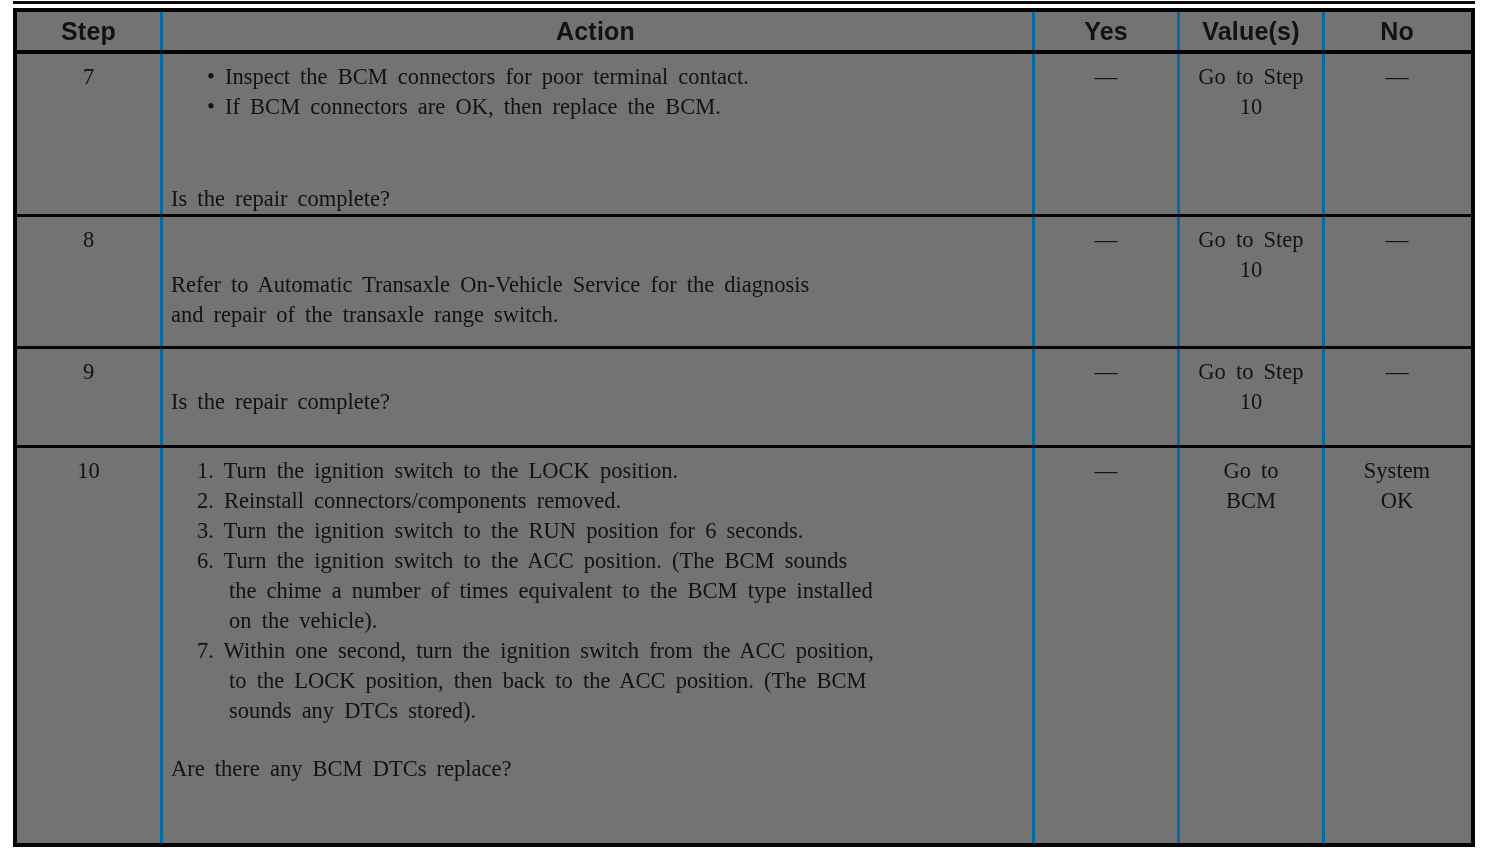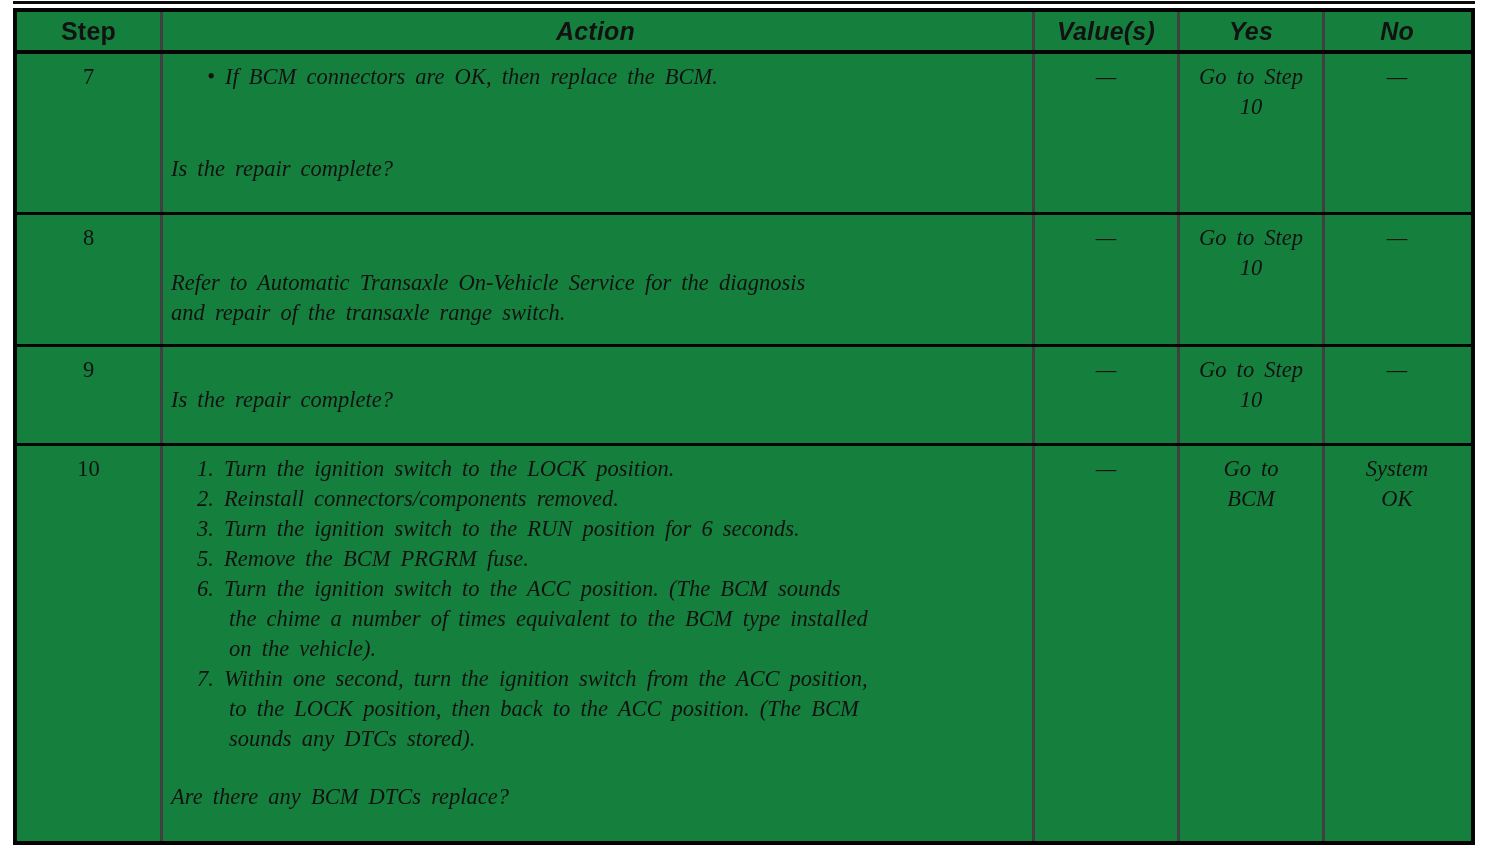--- a/index.html
+++ b/index.html
@@ -23,7 +23,7 @@
     margin-left: 13px;
     width: 1462px;
     border: 4px solid #050505;
-    background: #15803d;
+    background: #737373;
   }
   .row { display: flex; align-items: stretch; }
   .row.header-row { border-bottom: 4px solid #050505; }

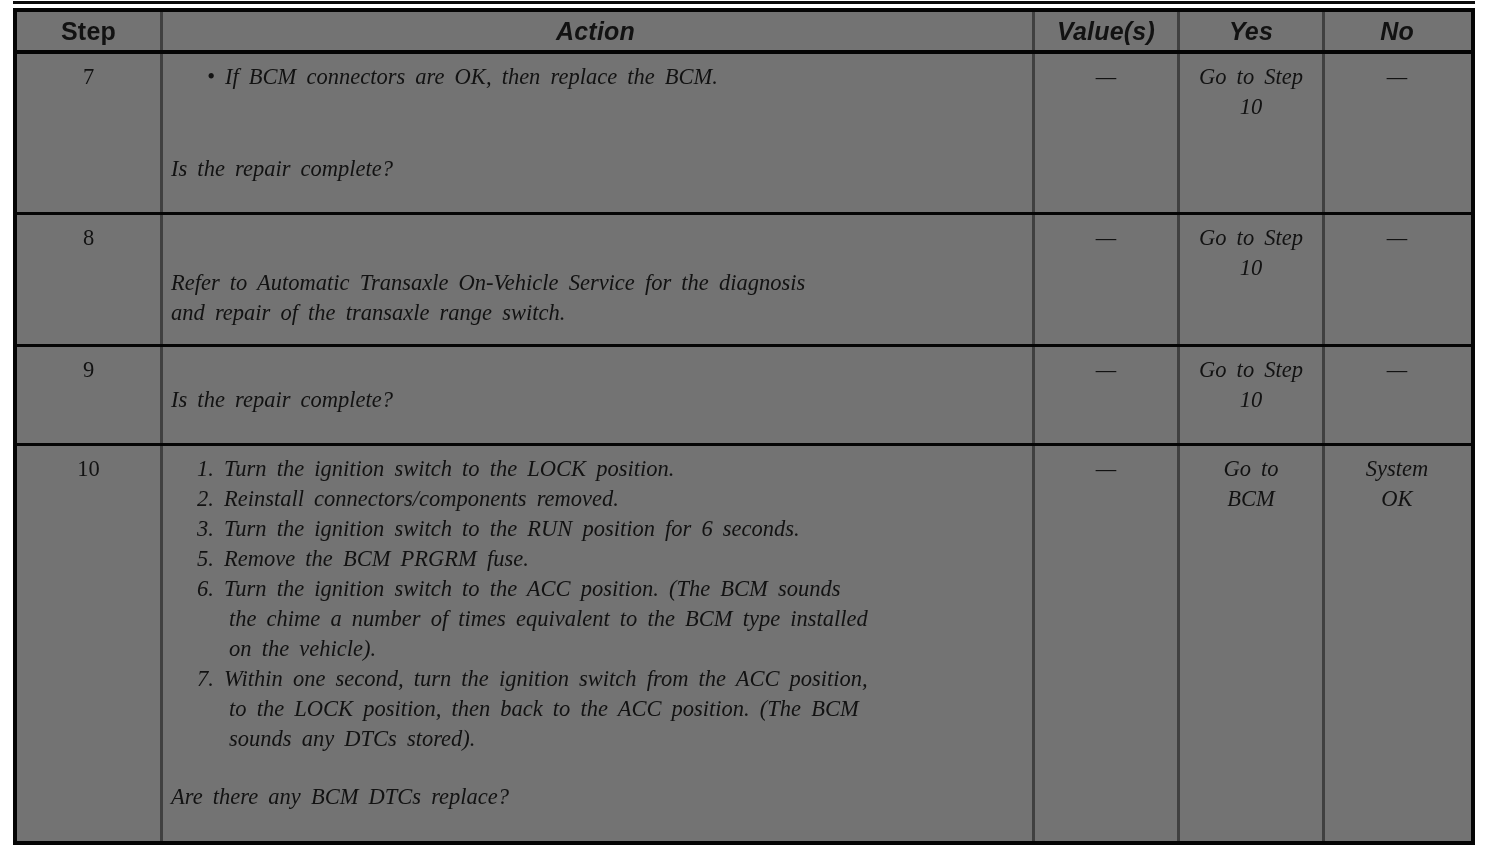--- a/index.html
+++ b/index.html
@@ -33,7 +33,7 @@
     padding-top: 8px;
     vertical-align: top;
   }
-  .cell + .cell { border-left: 3px solid #404040; font-style: italic; }
+  .cell + .cell { border-left: 3px solid #0369a1; }
 
   .c-step  { width: 143px; text-align: center; }
   .c-action{ width: 872px; padding-left: 8px; padding-right: 12px; }

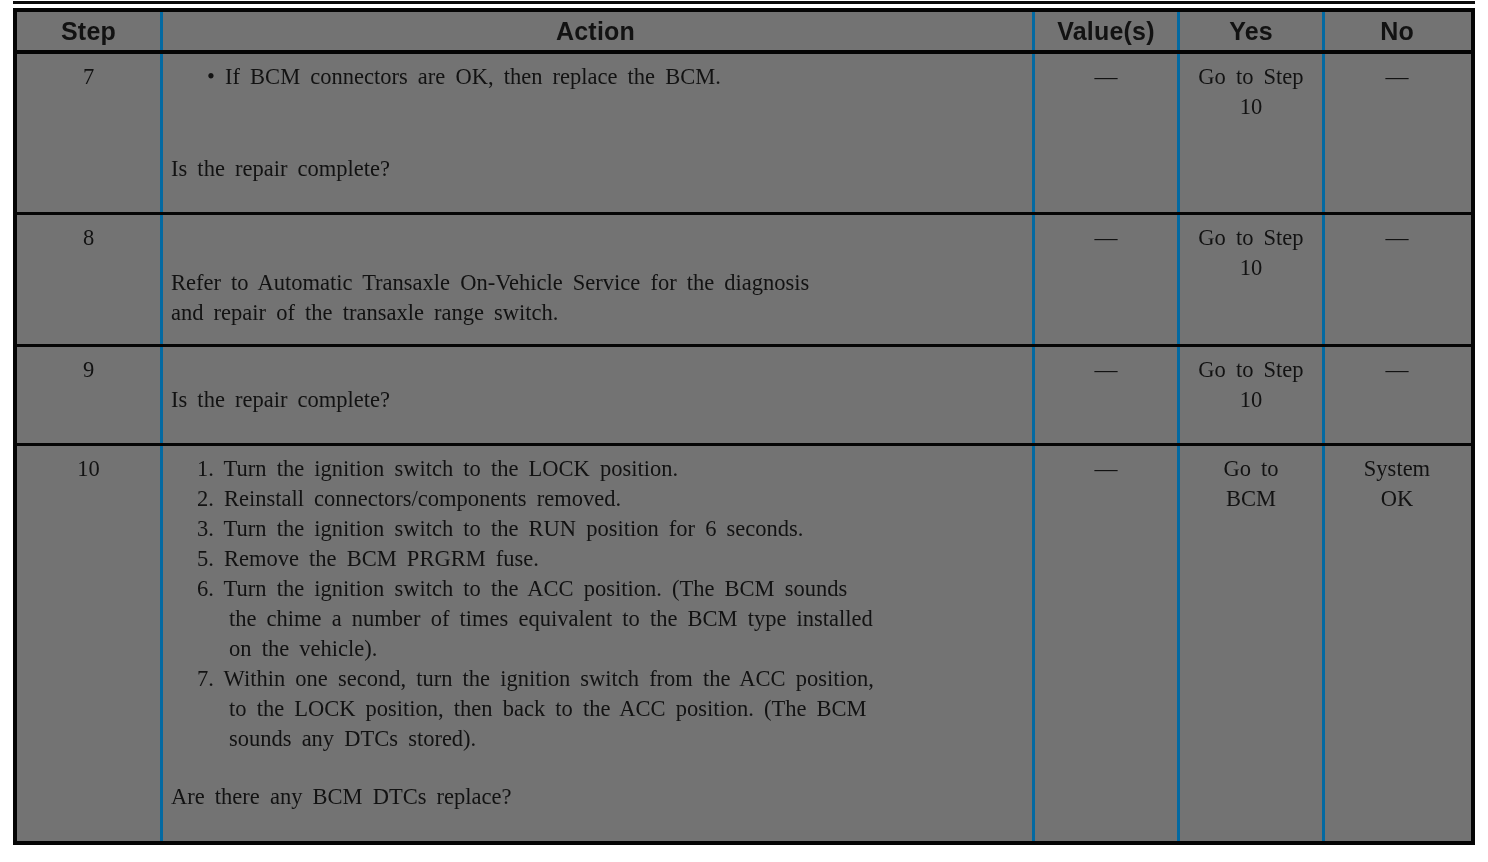--- a/index.html
+++ b/index.html
@@ -90,8 +90,8 @@
     <div class="row header-row">
       <div class="cell c-step">Step</div>
       <div class="cell c-action">Action</div>
+      <div class="cell c-yes">Yes</div>
       <div class="cell c-values">Value(s)</div>
-      <div class="cell c-yes">Yes</div>
       <div class="cell c-no">No</div>
     </div>
 

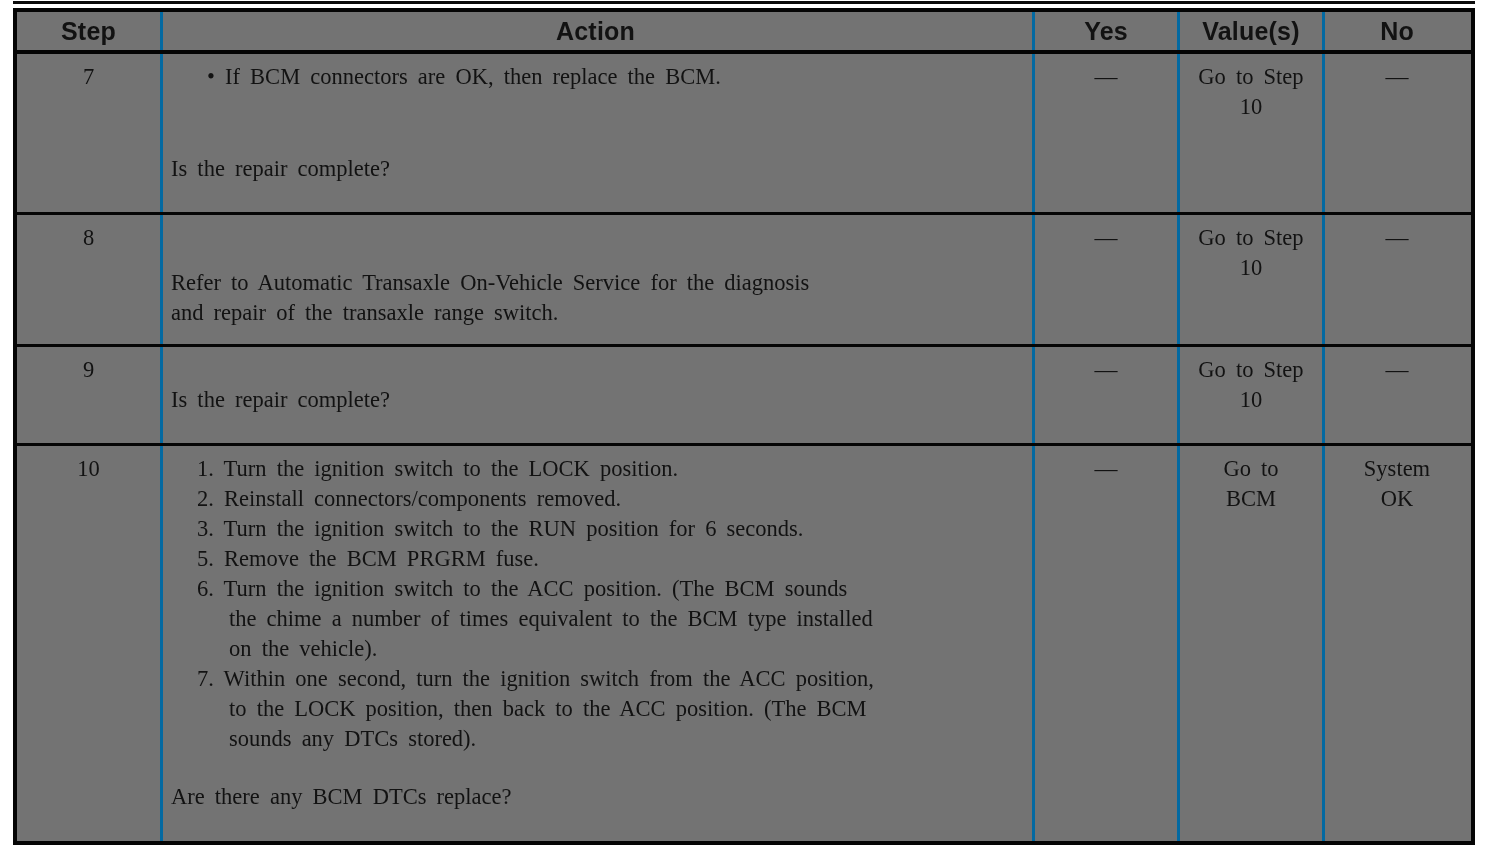--- a/index.html
+++ b/index.html
@@ -101,6 +101,7 @@
       </div>
       <div class="cell c-action">
         <div class="bullet-list">
+          <div class="bullet-item">• Inspect the BCM connectors for poor terminal contact.</div>
           <div class="bullet-item">• If BCM connectors are OK, then replace the BCM.</div>
         </div>
         <div class="question q-r7">Is the repair complete?</div>

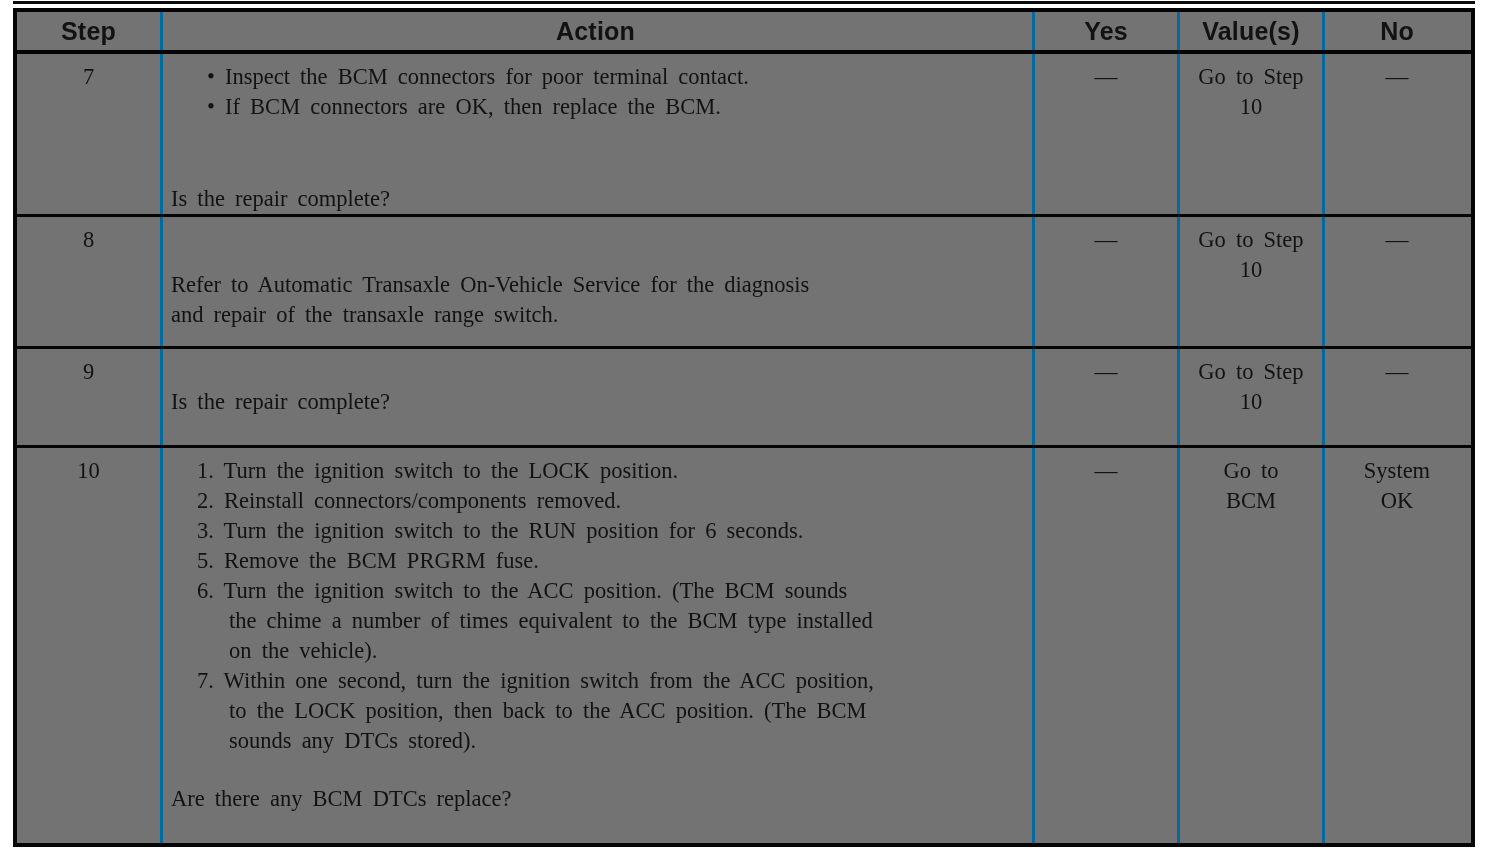--- a/index.html
+++ b/index.html
@@ -166,7 +166,6 @@
           <div class="num-item">1. Turn the ignition switch to the LOCK position.</div>
           <div class="num-item">2. Reinstall connectors/components removed.</div>
           <div class="num-item">3. Turn the ignition switch to the RUN position for 6 seconds.</div>
-          <div class="num-item">5. Remove the BCM PRGRM fuse.</div>
           <div class="num-item">6. Turn the ignition switch to the ACC position. (The BCM sounds
 the chime a number of times equivalent to the BCM type installed
 on the vehicle).</div>

